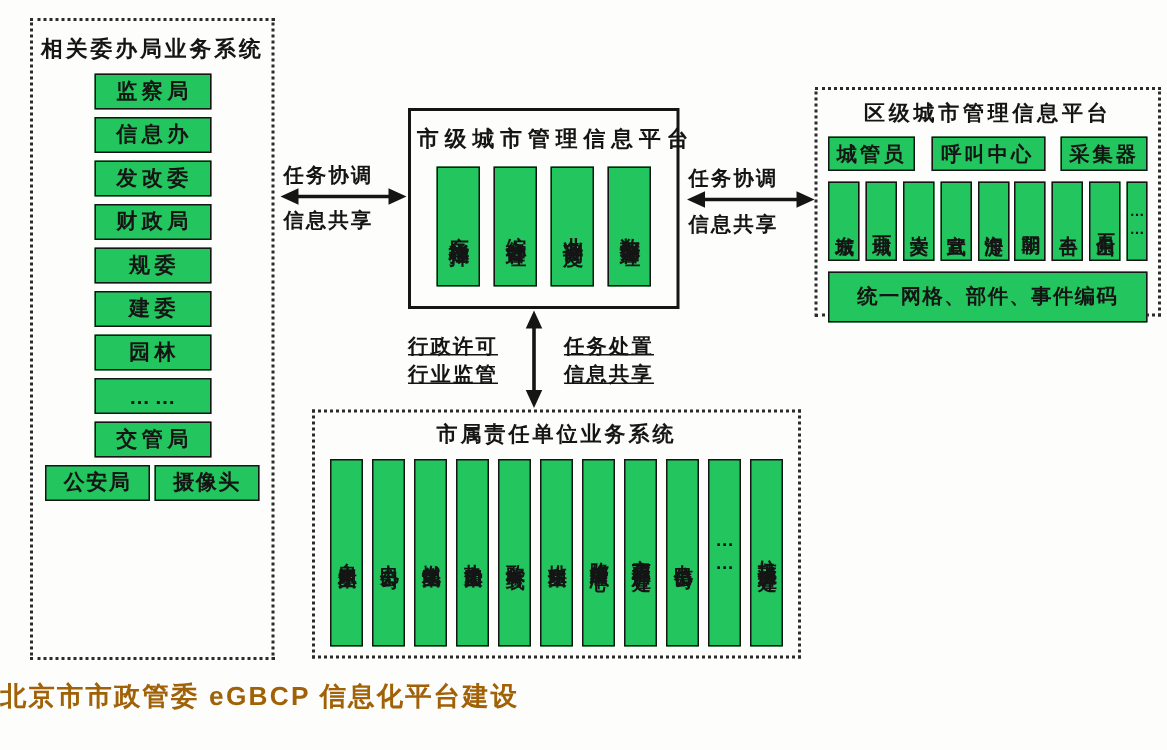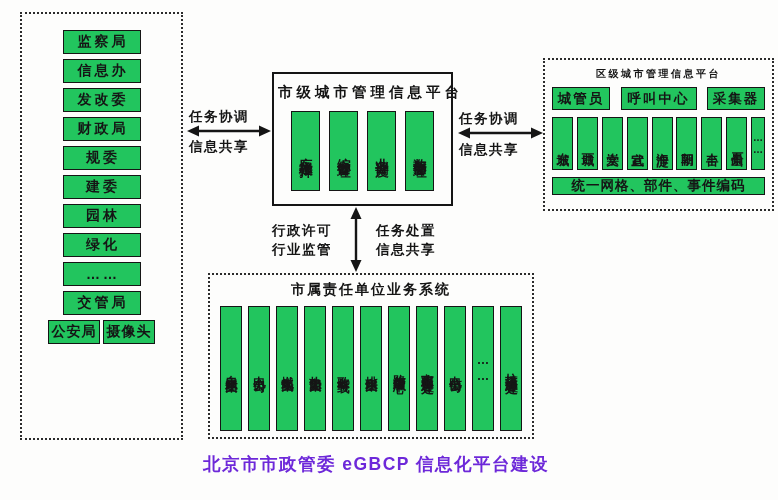--- a/index.html
+++ b/index.html
@@ -91,6 +91,7 @@
   </svg>
 
   <div class="panel dashed" id="left-panel">
+    <div class="panel-title">相关委办局业务系统</div>
     <div class="left-list">
       <div class="cell left-cell">监察局</div>
       <div class="cell left-cell">信息办</div>

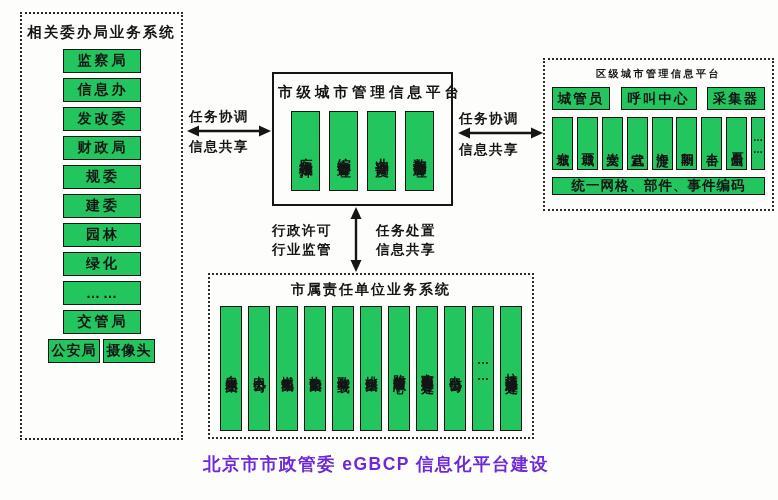--- a/index.html
+++ b/index.html
@@ -37,7 +37,7 @@
 
   
   #right-panel { left:543px; top:58px; width:231px; height:153px; padding:7px 7px 0 7px; }
-  #right-panel .panel-title { font-size:10px; letter-spacing:2.5px; }
+  #right-panel .panel-title { font-size:14px; letter-spacing:2.5px; }
   .right-row1 { display:flex; justify-content:space-between; margin-top:6px; }
   .r1-cell { height:23px; font-size:13.5px; letter-spacing:2px; }
   .r1-a { width:58px; } .r1-b { width:76px; } .r1-c { width:58px; }

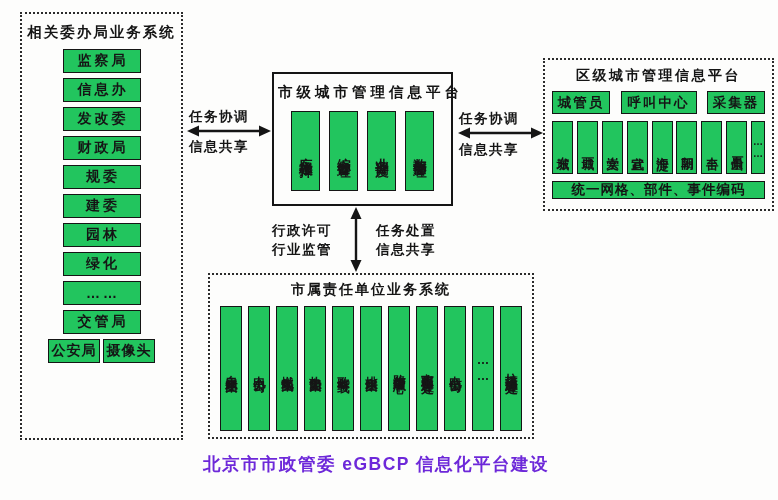--- a/index.html
+++ b/index.html
@@ -44,7 +44,7 @@
   .right-row2 { display:flex; justify-content:space-between; margin-top:7px; }
   .district-cell { width:21px; height:53px; font-size:12.5px; letter-spacing:1px; }
   .district-dots { width:14px; font-size:10px; }
-  .right-footer { margin-top:7px; height:18px; font-size:13.5px; letter-spacing:1px;text-align:center; }
+  .right-footer { margin-top:7px; height:34px; font-size:13.5px; letter-spacing:1px;text-align:center; }
 
   
   #bottom-panel { left:208px; top:273px; width:326px; height:166px; padding-top:6px; }

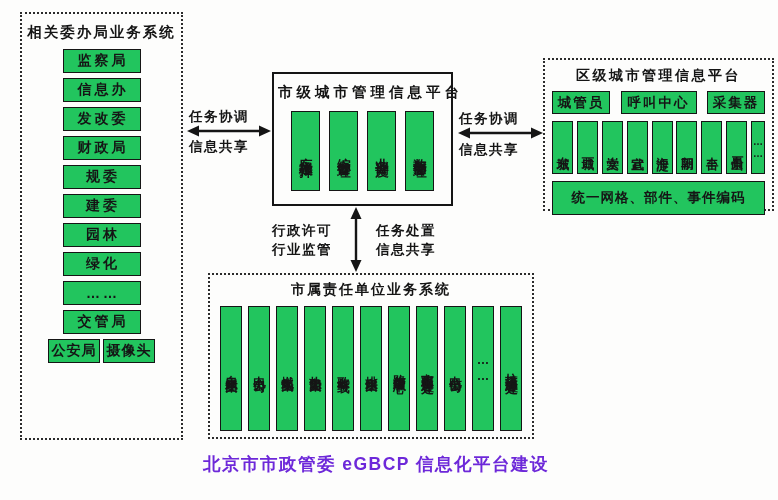--- a/index.html
+++ b/index.html
@@ -58,7 +58,7 @@
     position:absolute; font-weight:bold; font-size:13.5px;
     letter-spacing:1.5px; white-space:nowrap; 
   }
-  .vlabel { line-height:19px; }
+  .vlabel { line-height:19px;text-decoration:underline; }
 
   
   #caption {

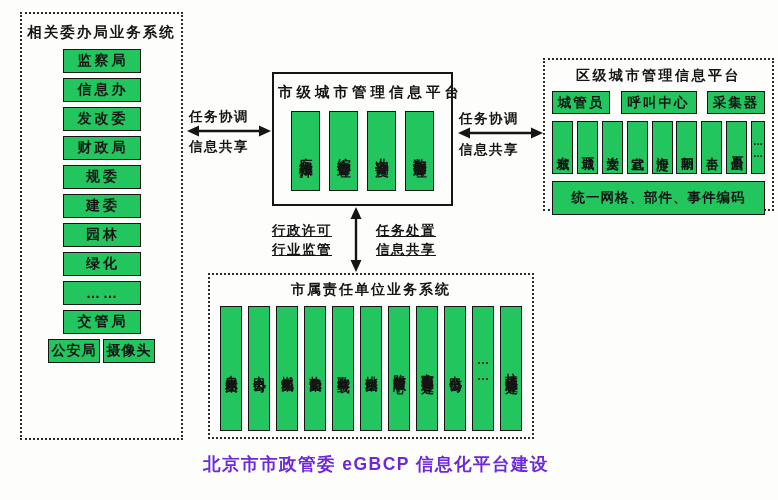--- a/index.html
+++ b/index.html
@@ -100,7 +100,6 @@
       <div class="cell left-cell">规委</div>
       <div class="cell left-cell">建委</div>
       <div class="cell left-cell">园林</div>
-      <div class="cell left-cell">绿化</div>
       <div class="cell left-cell">……</div>
       <div class="cell left-cell">交管局</div>
       <div class="split-row">

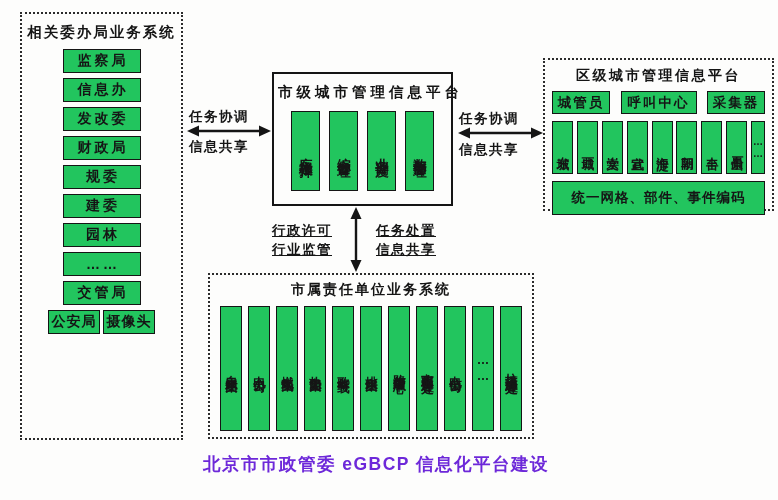--- a/index.html
+++ b/index.html
@@ -27,7 +27,7 @@
   .left-list { display:flex; flex-direction:column; align-items:center; gap:5px; margin-top:7px; }
   .left-cell { width:78px; height:24px; font-size:14px; letter-spacing:3px; text-indent:3px; }
   .split-row { display:flex; gap:3px; }
-  .split-cell { width:52px; height:24px; font-size:14px; letter-spacing:1px; }
+  .split-cell { width:70px; height:24px; font-size:14px; letter-spacing:1px; }
 
   
   #center-panel { left:272px; top:72px; width:181px; height:134px; }

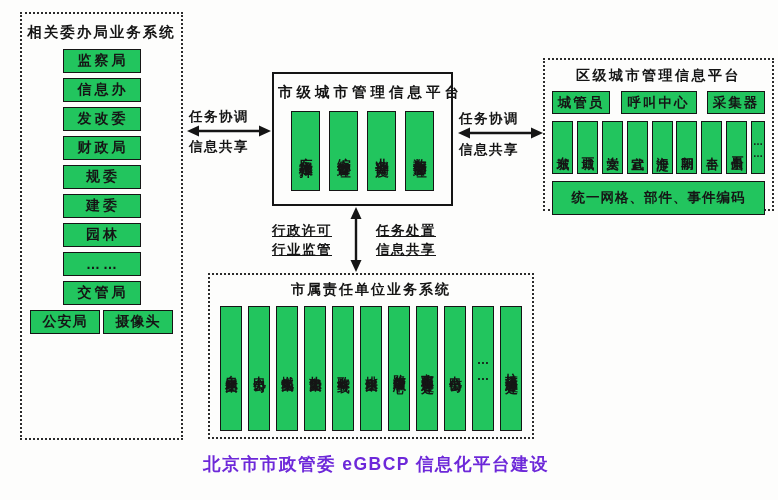--- a/index.html
+++ b/index.html
@@ -63,8 +63,8 @@
   
   #caption {
     position:absolute; left:0; top:452px; width:752px;
-    text-align:center; font-weight:bold; font-size:17.5px; letter-spacing:1.5px;
-    color:#6d28d9;
+    font-weight:bold; font-size:17.5px; letter-spacing:1.5px;
+    color:#a16207;
   }
 </style>
 </head>

